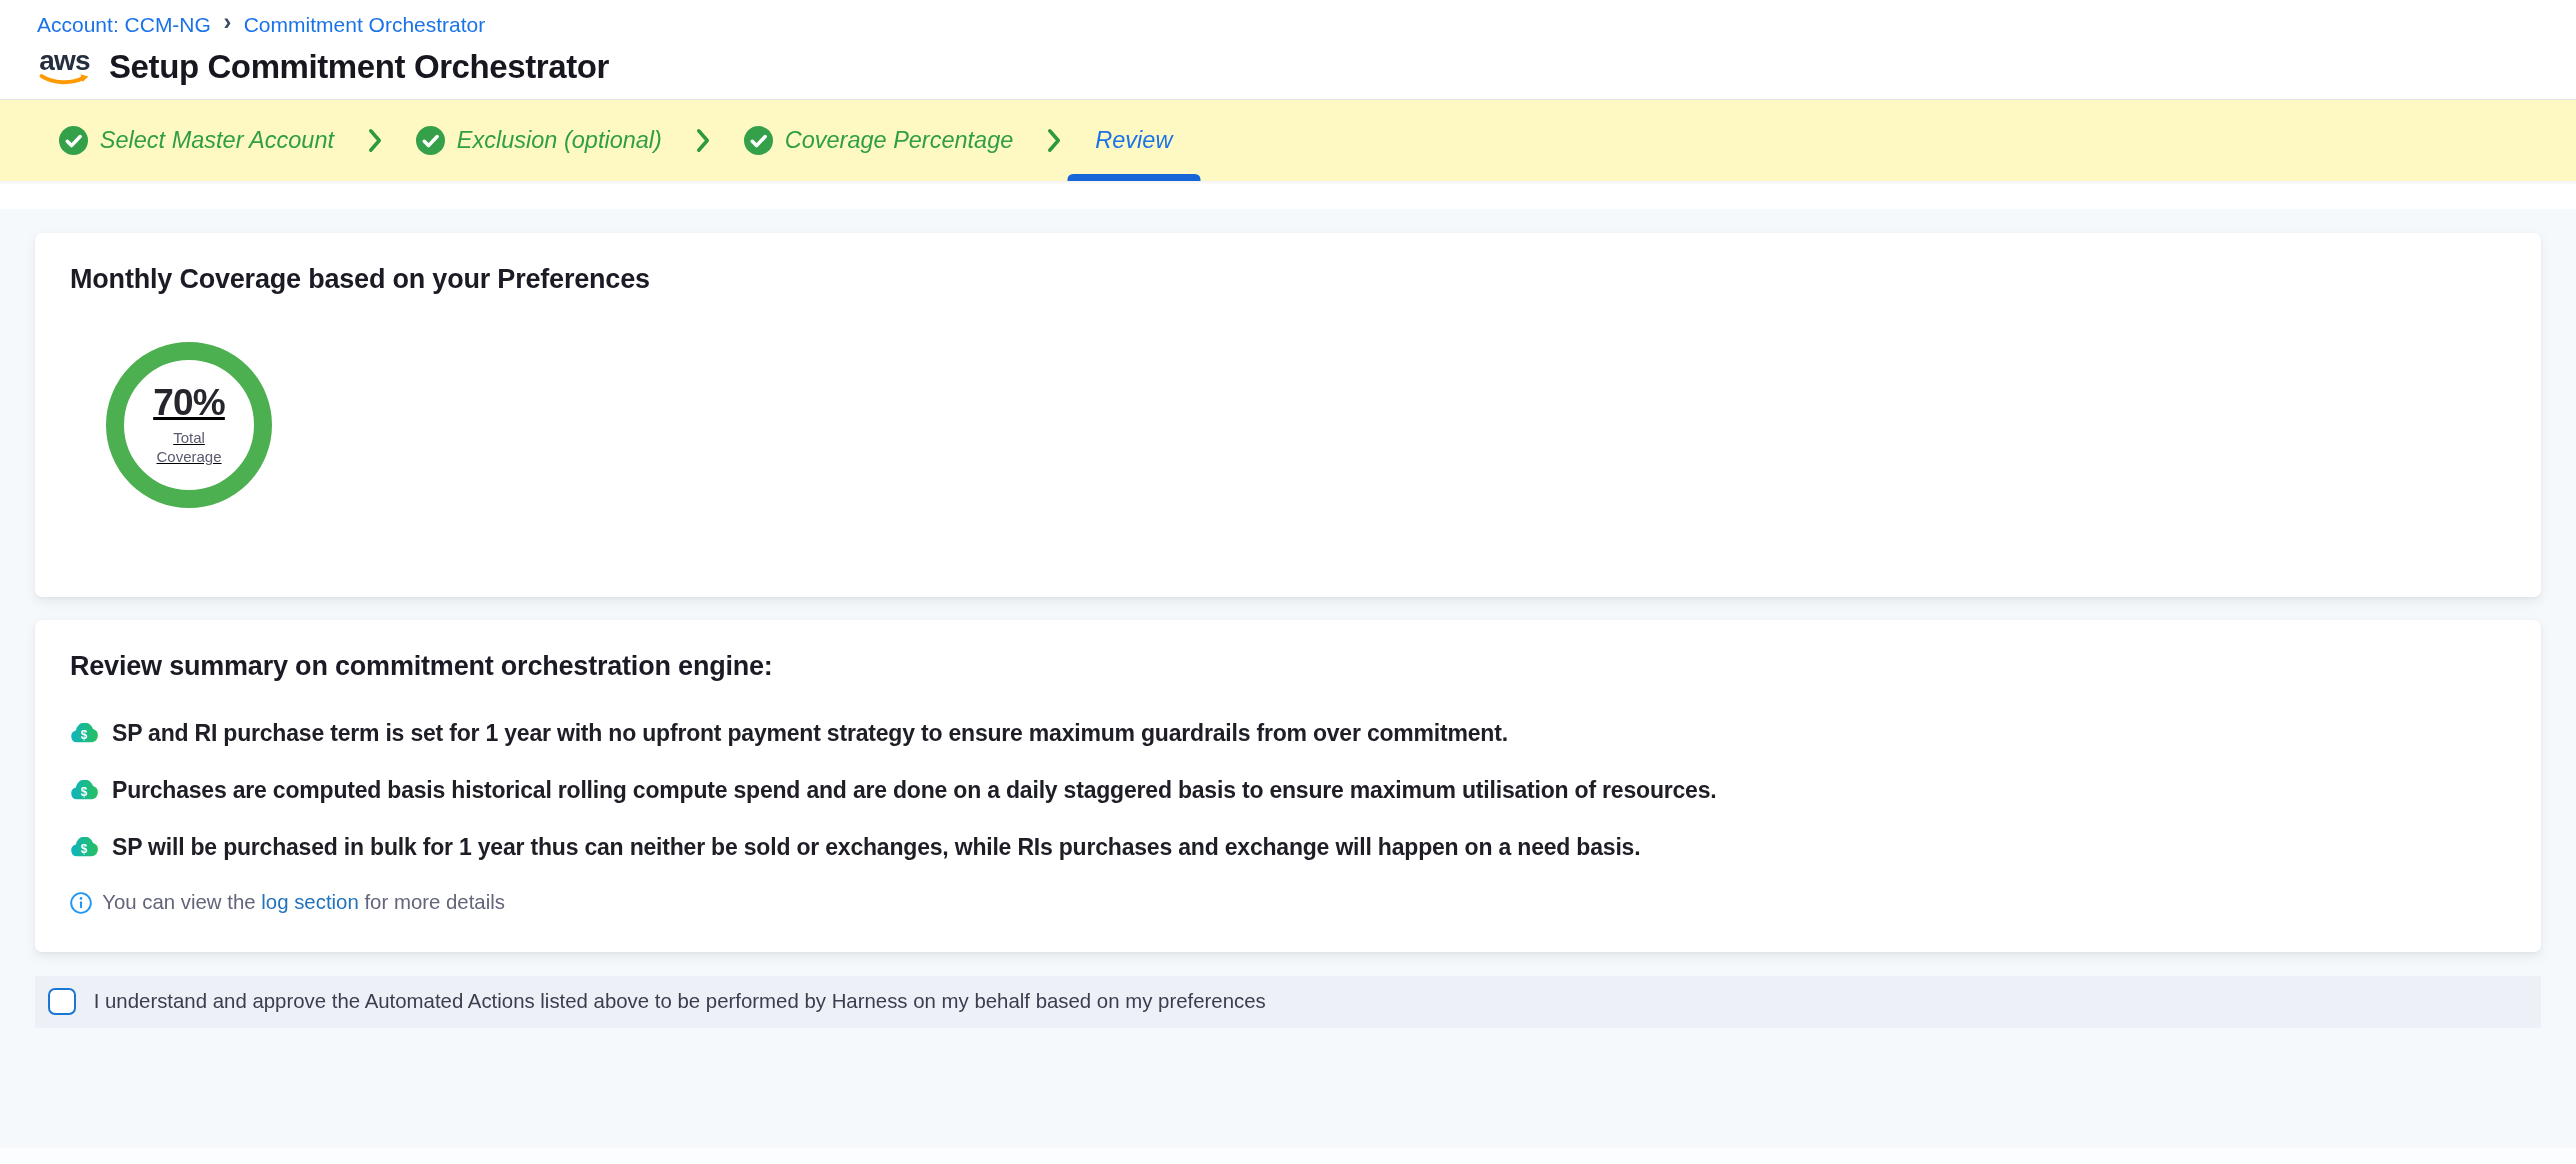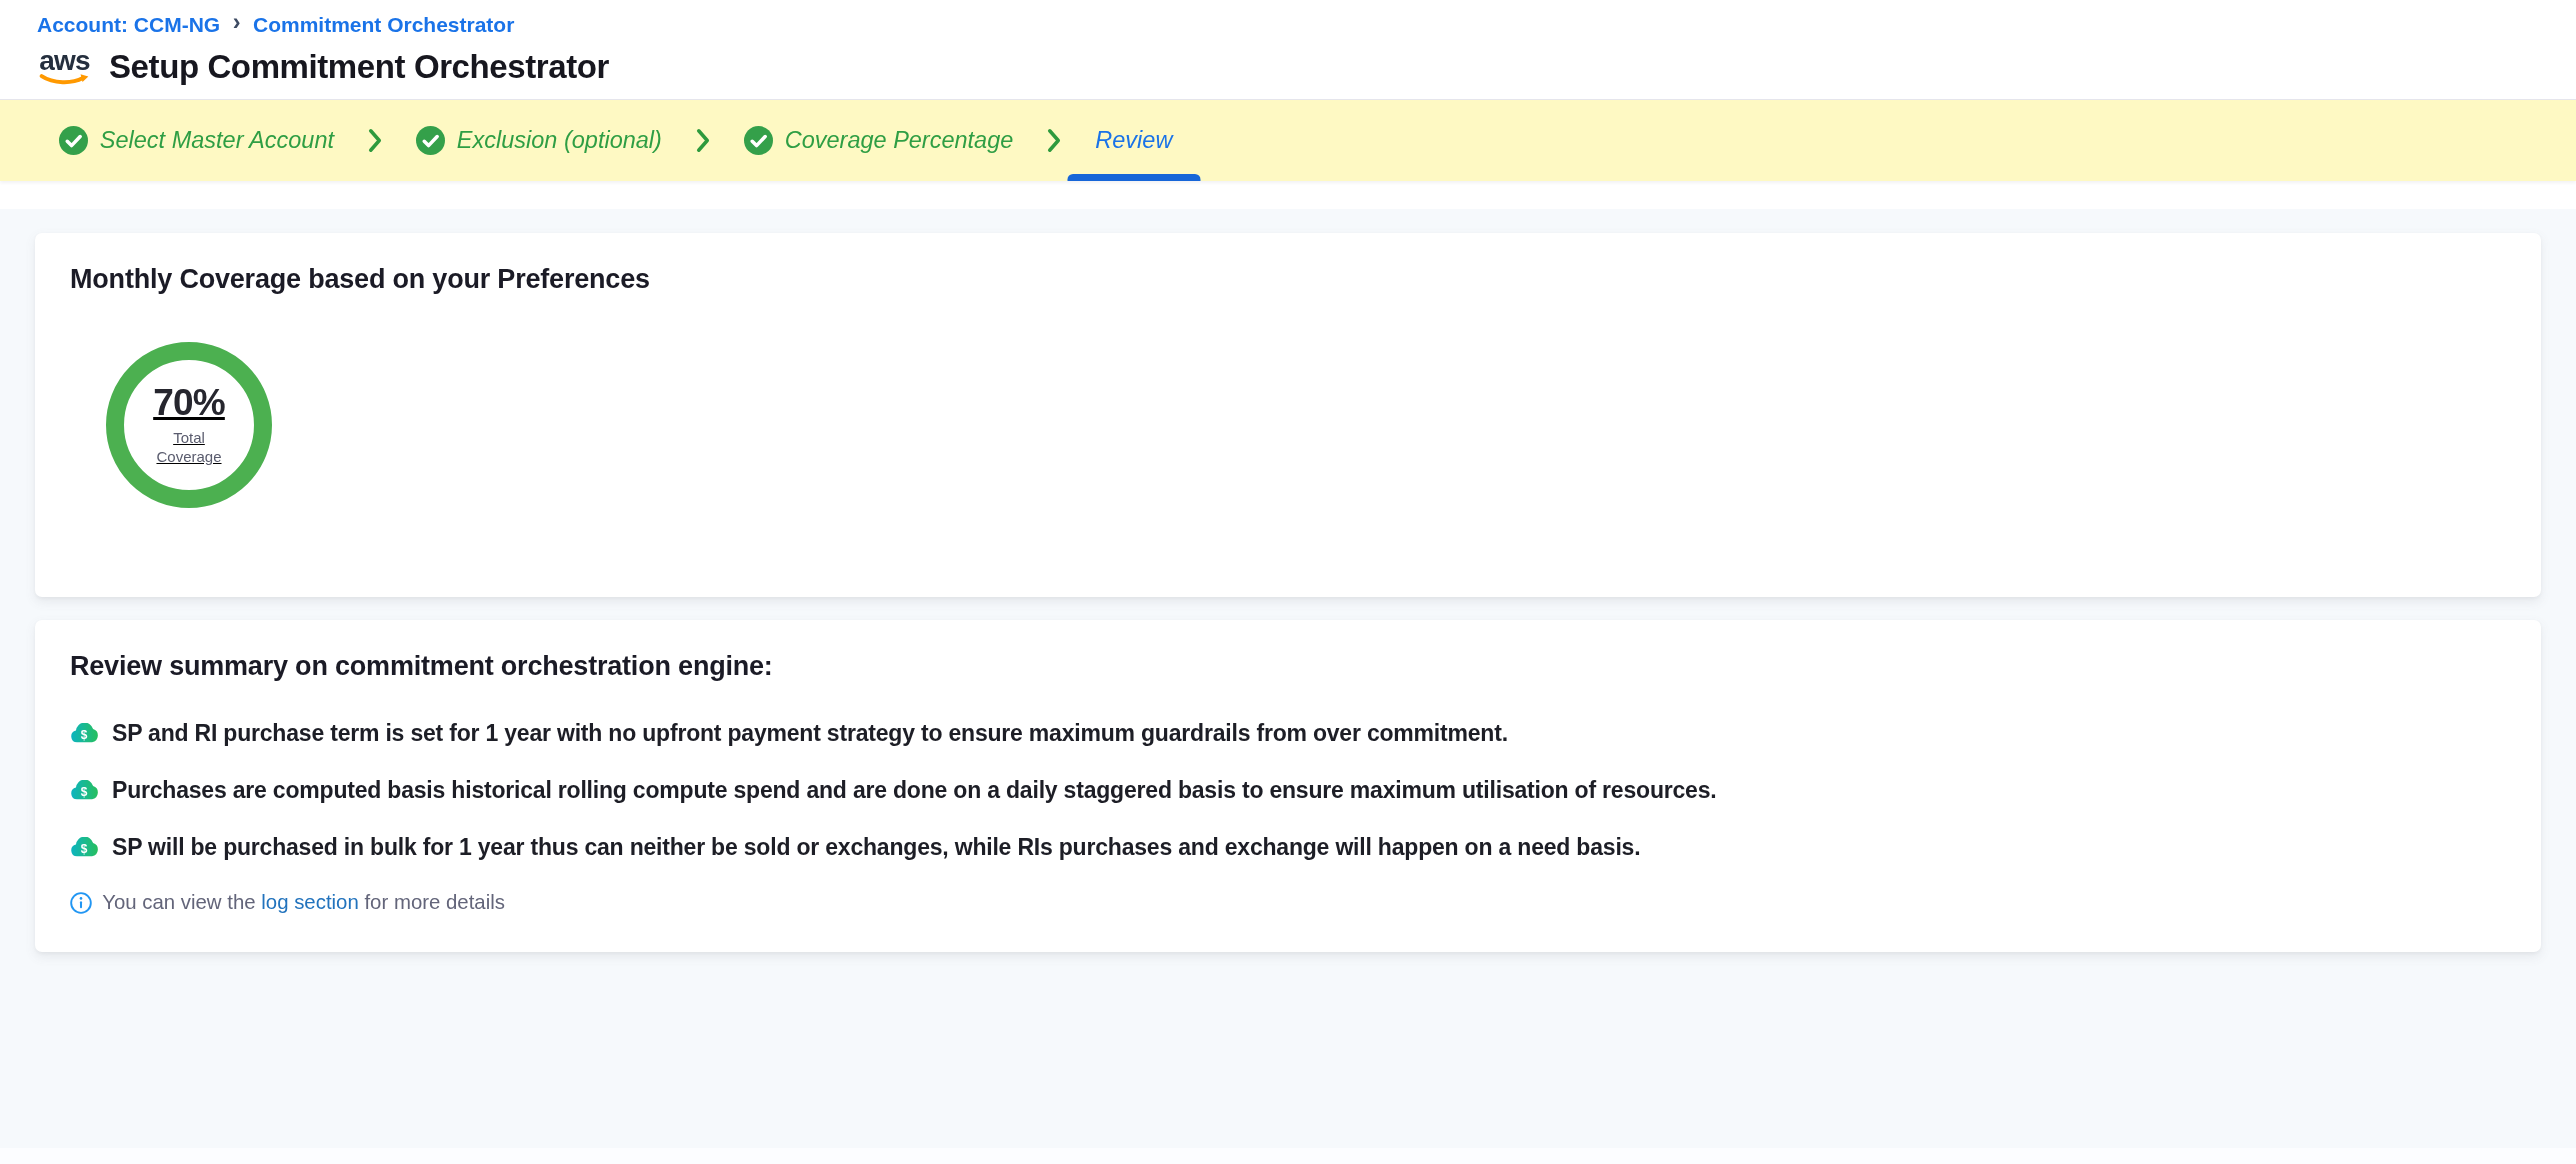--- a/index.html
+++ b/index.html
@@ -12,7 +12,7 @@
   
   .header { background:#ffffff; padding: 12.5px 0 0 37px; height: 99px; }
   .breadcrumb { display:flex; align-items:center; gap:12.5px; font-size:21px; margin-bottom:11px; }
-  .breadcrumb a { color:#1a73e8; text-decoration:none; cursor:pointer;font-weight:bold; }
+  .breadcrumb a { color:#1a73e8; text-decoration:none; cursor:pointer; }
   .crumb-sep { color:#3d4b63; font-size:23.5px; line-height:1; transform:translateY(-1.6px); font-weight:600; }
   .title-row { display:flex; align-items:center; gap:17px; }
   .aws-logo { display:flex; flex-direction:column; align-items:center; width:55px; }

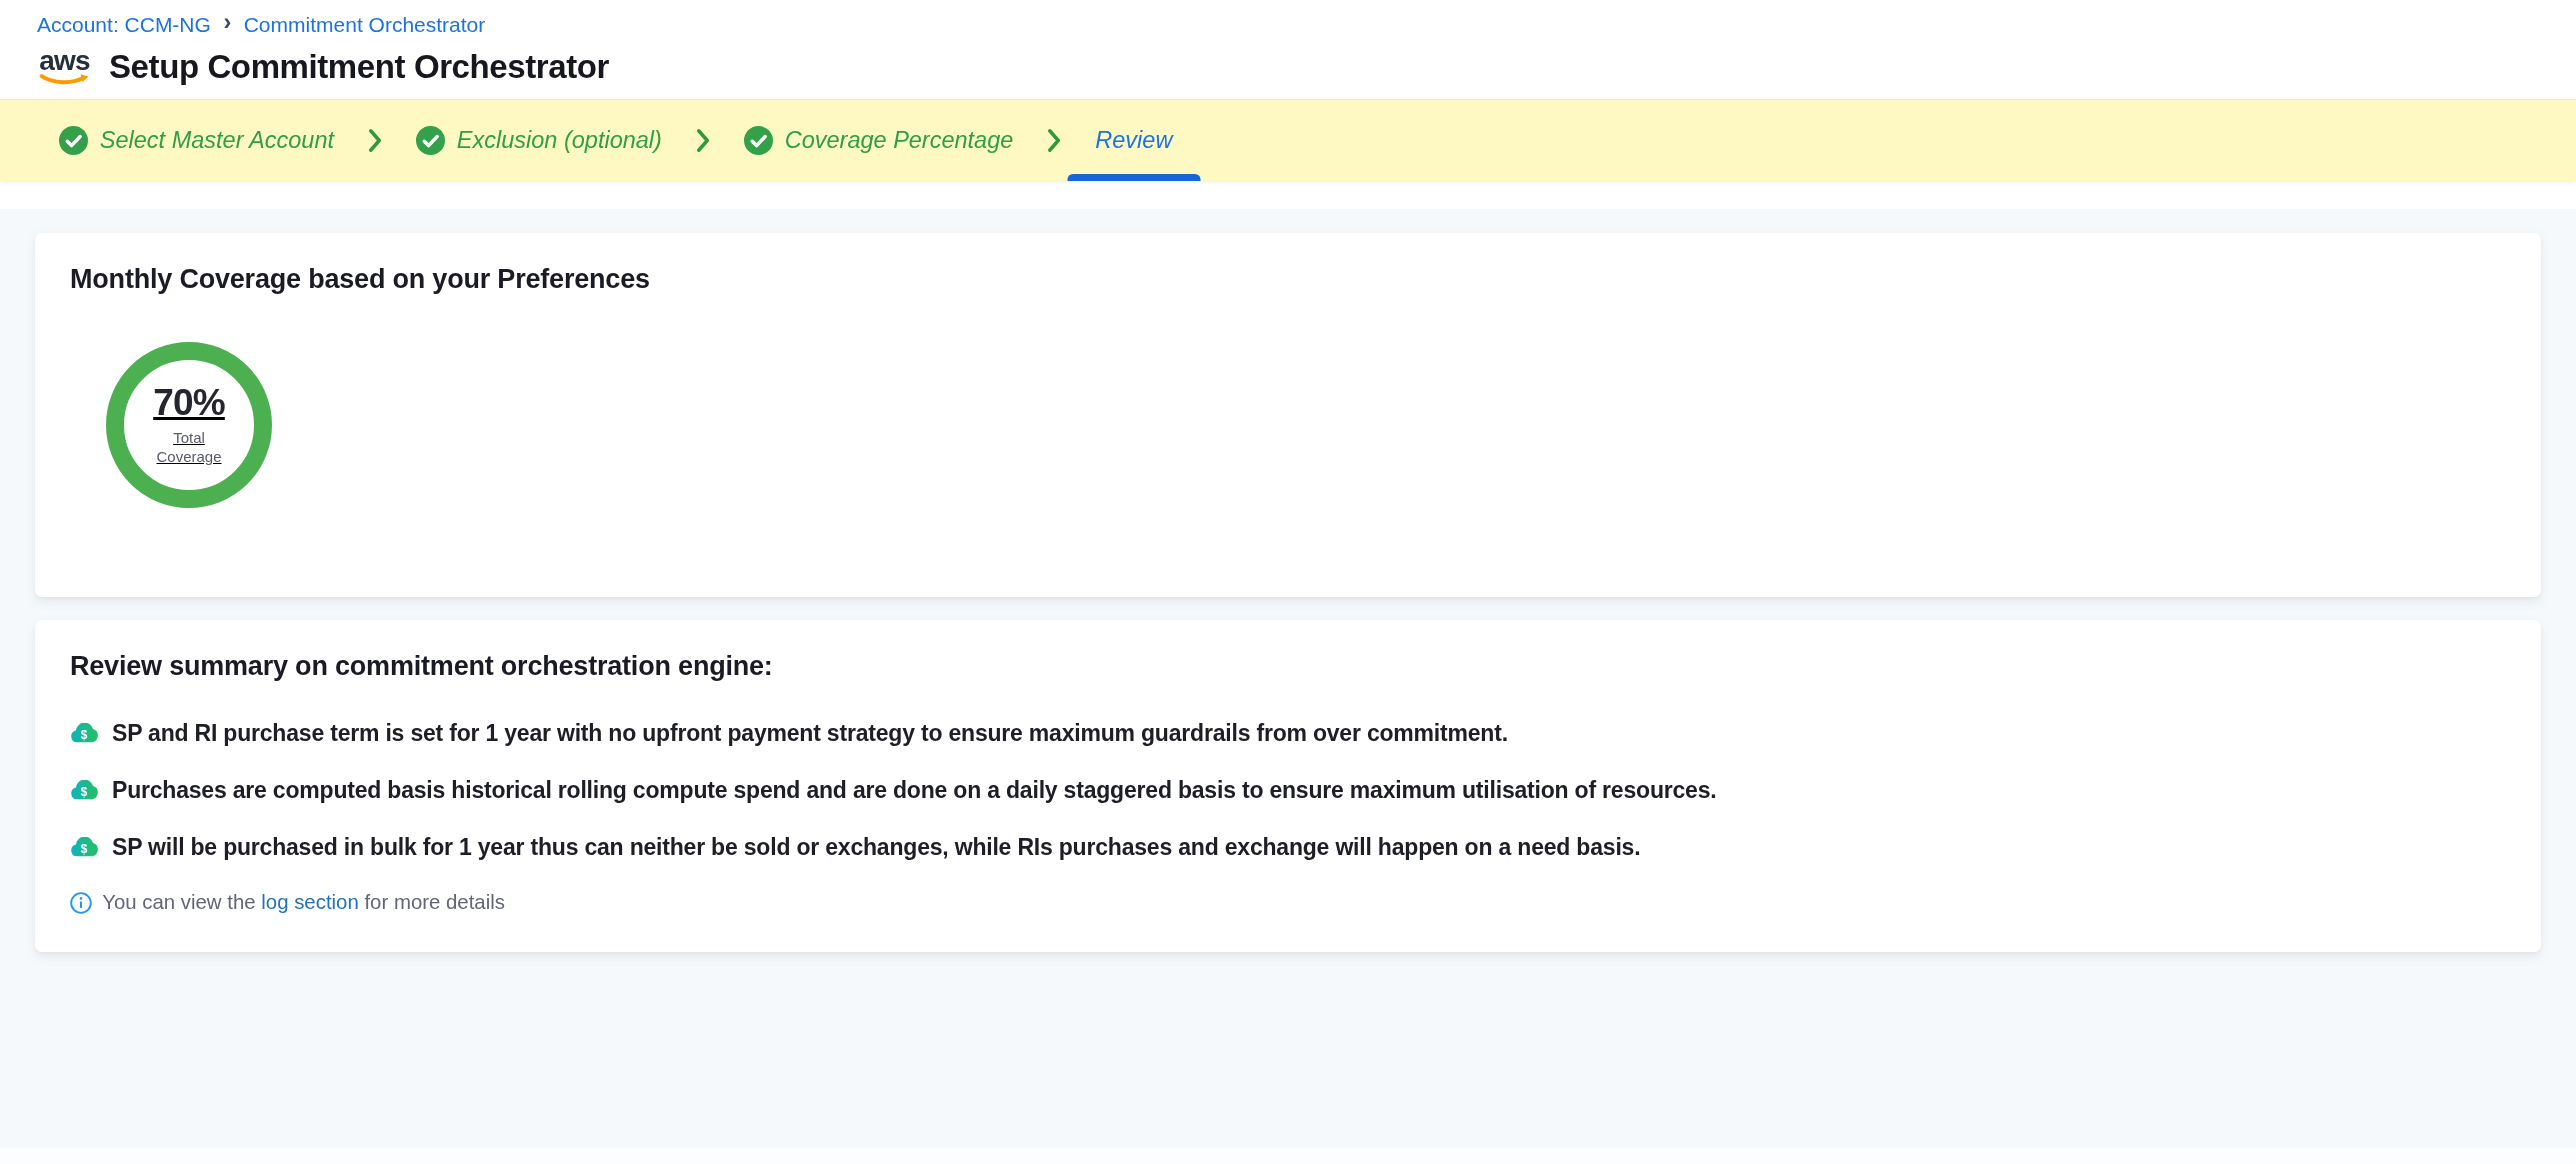--- a/index.html
+++ b/index.html
@@ -212,6 +212,10 @@
     </div>
   </div>
 
+  <div class="approval">
+    <input type="checkbox" id="approve" style="">
+    <label for="approve">I understand and approve the Automated Actions listed above to be performed by Harness on my behalf based on my preferences</label>
+  </div>
 
   <div class="bottom-strip"></div>
 </div>

